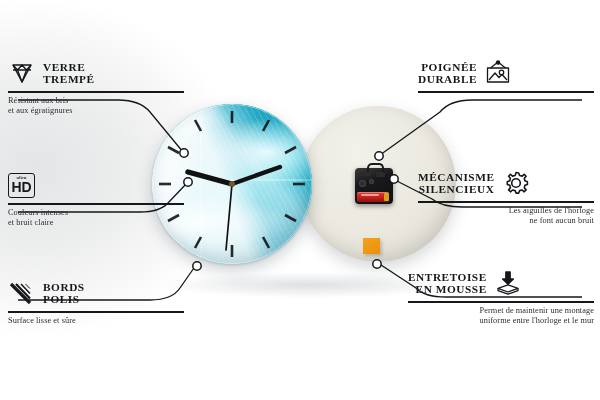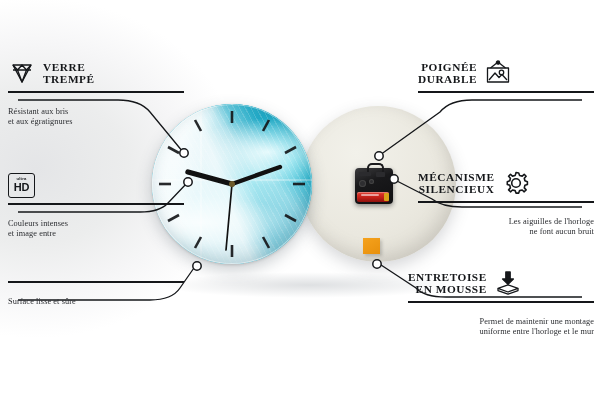--- a/index.html
+++ b/index.html
@@ -33,7 +33,7 @@
   .feat-desc{
     font-family:"Liberation Serif", serif;
     font-size:8.3px;line-height:10.2px;color:#2b2d31;
-    margin-top:14px;white-space:pre-line;letter-spacing:.08px;
+    margin-top:3px;white-space:pre-line;letter-spacing:.08px;
   }
   .ico{flex:0 0 auto;width:28px;height:26px;display:block;}
 

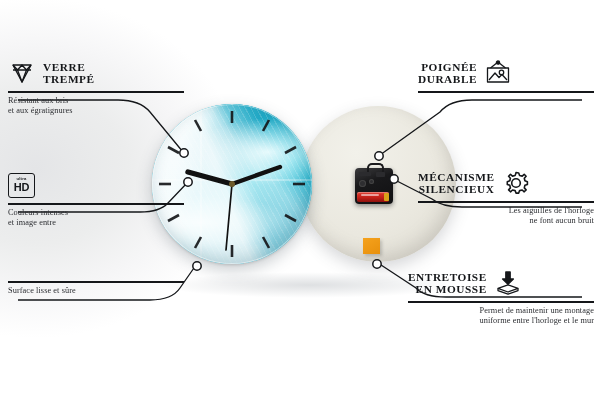--- a/index.html
+++ b/index.html
@@ -42,7 +42,7 @@
     display:flex;flex-direction:column;align-items:center;justify-content:center;
     line-height:1;flex:0 0 auto;}
   .hdbox .u{font-family:"Liberation Sans",sans-serif;font-size:4.2px;font-weight:700;letter-spacing:.2px;color:#15171a;}
-  .hdbox .h{font-family:"Liberation Sans",sans-serif;font-size:11px;font-weight:700;letter-spacing:-.2px;color:#15171a;margin-top:.5px;}
+  .hdbox .h{font-family:"Liberation Sans",sans-serif;font-size:14px;font-weight:700;letter-spacing:-.2px;color:#15171a;margin-top:.5px;}
 
   
   .clock-front{

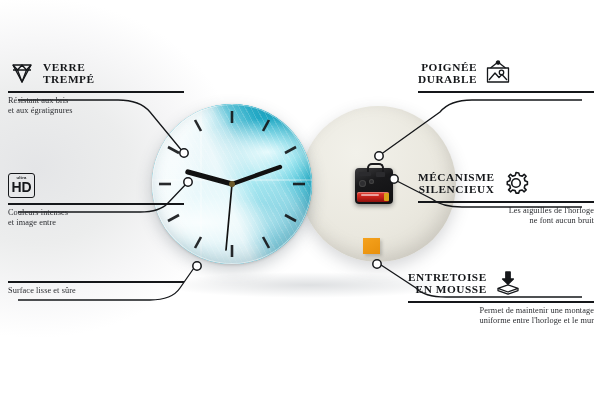--- a/index.html
+++ b/index.html
@@ -197,7 +197,7 @@
     </div>
     <div class="rule"></div>
     <div class="feat-desc">Couleurs intenses
-et image entre</div>
+et bruit claire</div>
   </div>
 
   <div class="feat left" style="top:278px;">

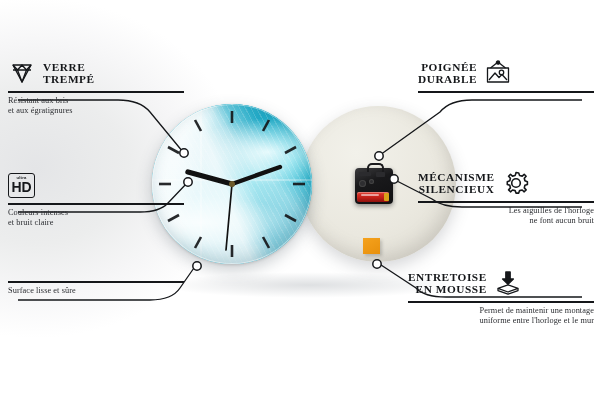--- a/index.html
+++ b/index.html
@@ -201,6 +201,18 @@
   </div>
 
   <div class="feat left" style="top:278px;">
+    <div class="feat-head">
+      <svg class="ico" viewBox="0 0 28 26">
+        <g stroke="#15171a" stroke-linecap="butt">
+          <line x1="3" y1="4" x2="22" y2="23" stroke-width="3.2"></line>
+          <line x1="8" y1="4" x2="22" y2="18.5" stroke-width="2.2"></line>
+          <line x1="13" y1="4" x2="22" y2="13.5" stroke-width="1.5"></line>
+          <line x1="17.5" y1="4" x2="22" y2="8.6" stroke-width="1"></line>
+        </g>
+      </svg>
+      <div class="feat-title">BORDS
+POLIS</div>
+    </div>
     <div class="rule"></div>
     <div class="feat-desc">Surface lisse et sûre</div>
   </div>

